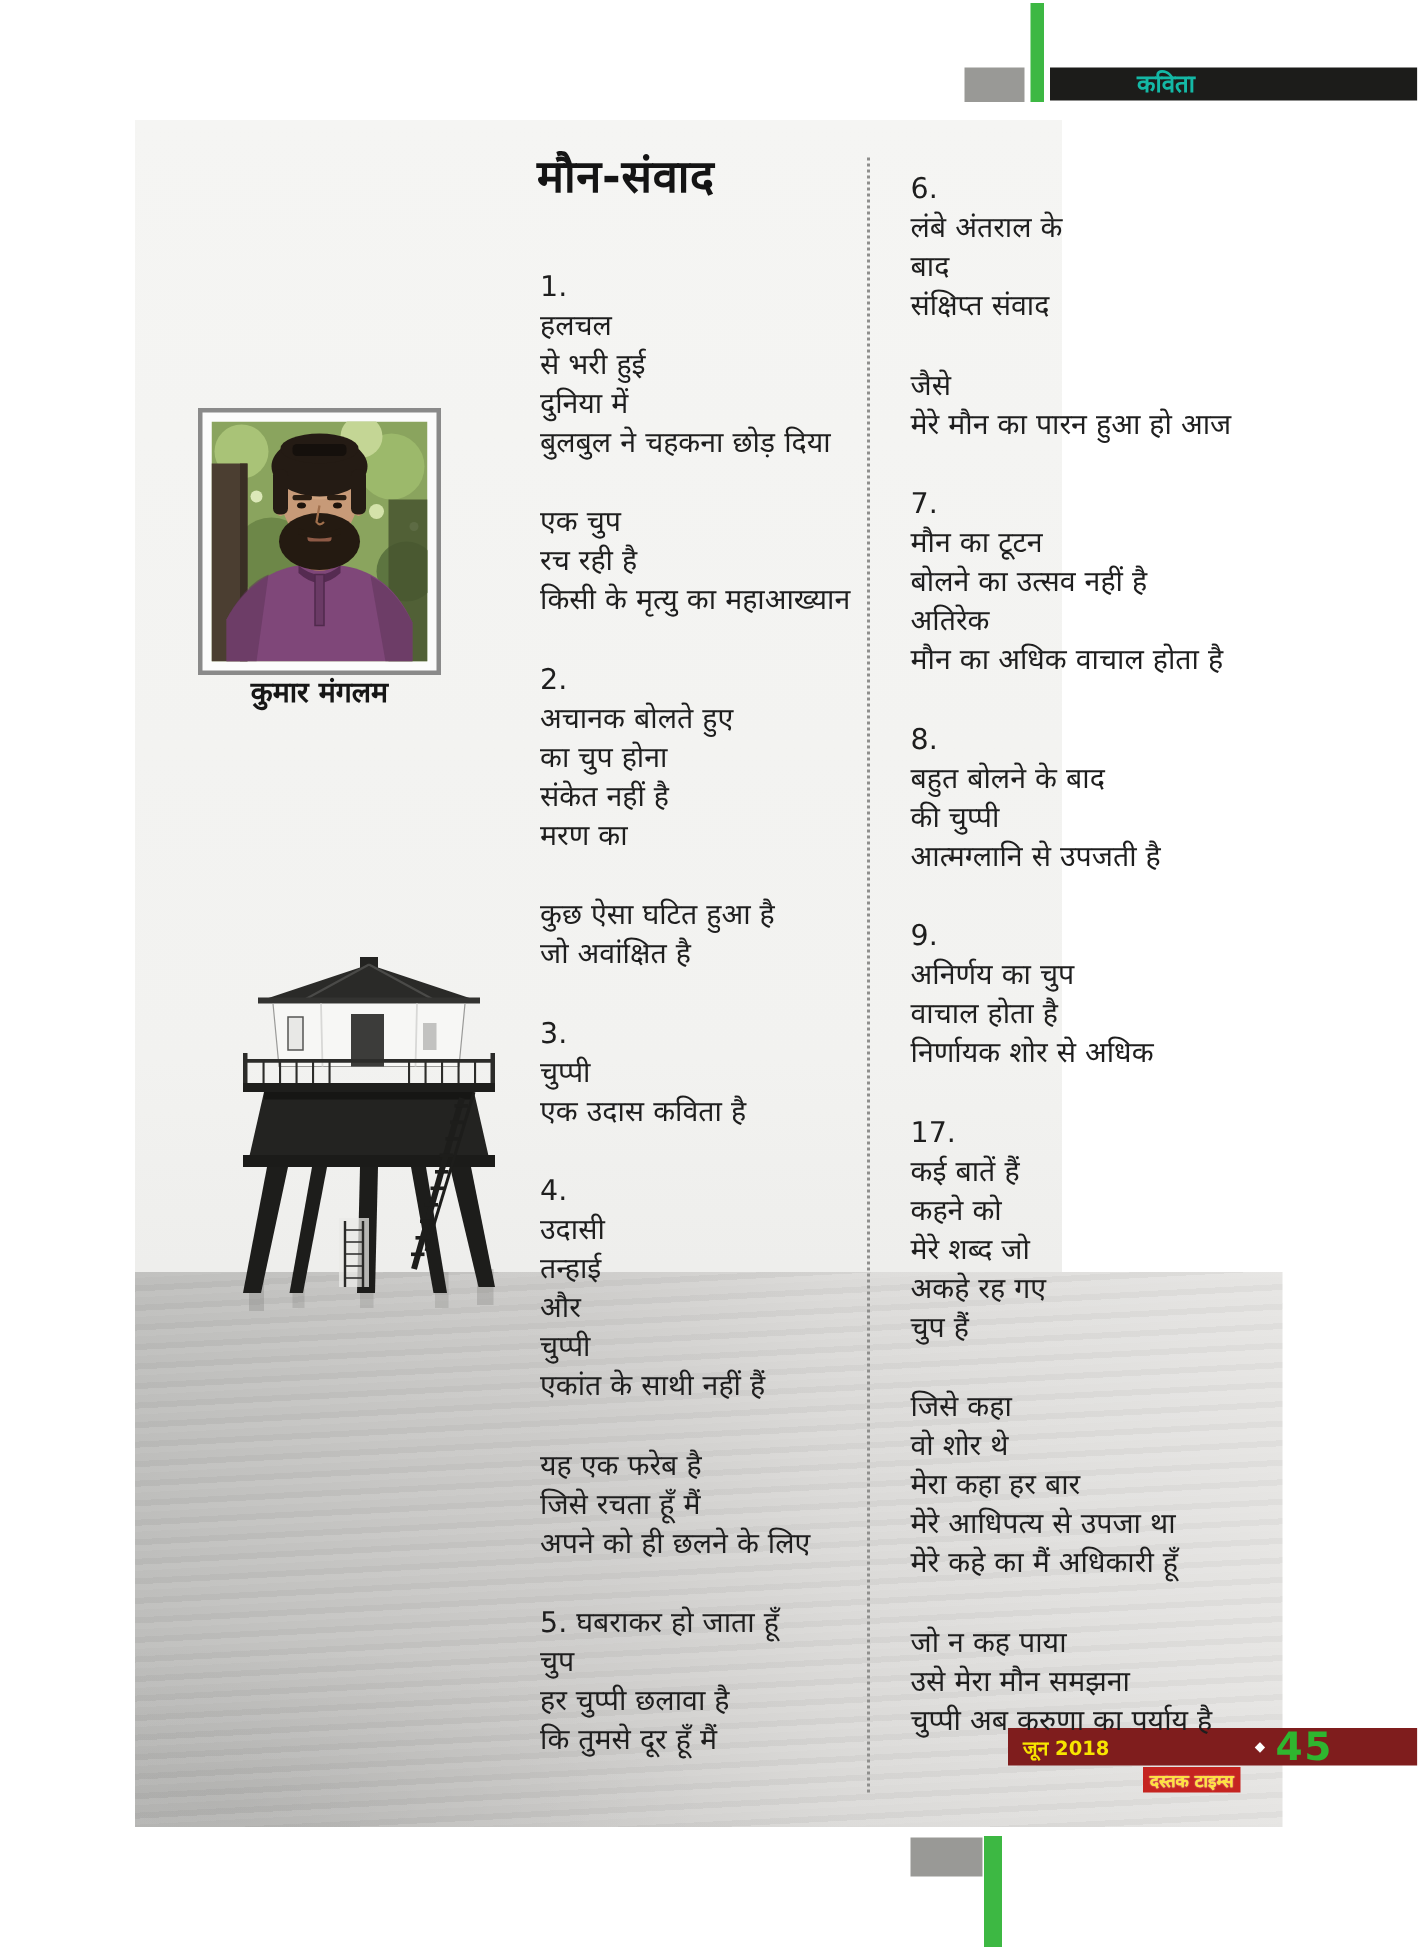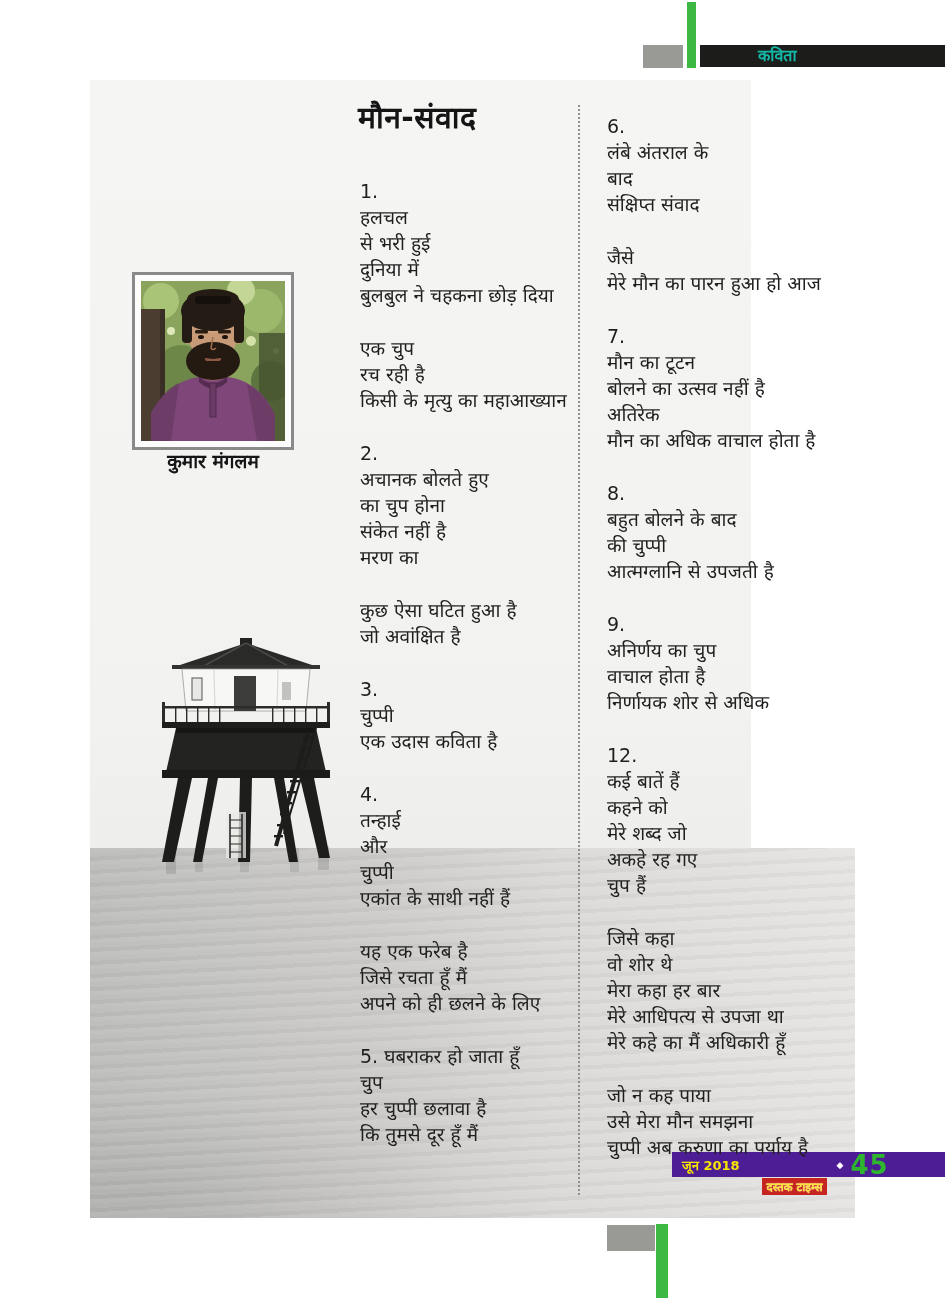--- a/index.html
+++ b/index.html
@@ -15,7 +15,7 @@
 
   
   .content{position:absolute;left:90px;top:80px;width:618px;height:1138px;
-           background:linear-gradient(to bottom,#f5f5f3 0%,#f2f2f0 55%,#eeeeec 67%);padding-left:43px;}
+           background:linear-gradient(to bottom,#f5f5f3 0%,#f2f2f0 55%,#eeeeec 67%);}
   .sea{position:absolute;left:0;top:768px;width:765px;height:370px;
        background:
          repeating-linear-gradient(177deg, rgba(255,255,255,.05) 0 4px, rgba(0,0,0,0) 4px 9px, rgba(0,0,0,.03) 9px 13px),

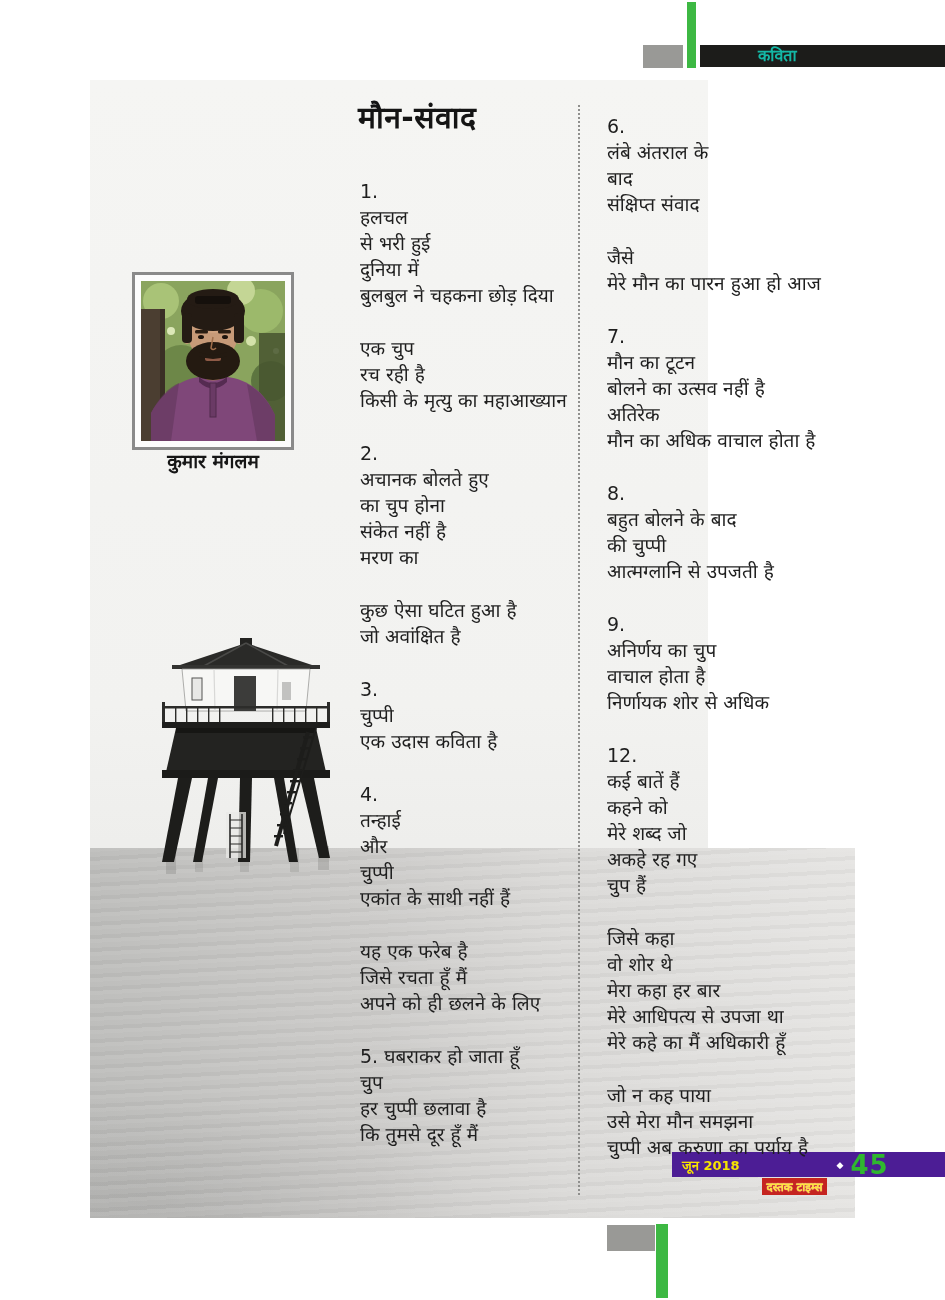--- a/index.html
+++ b/index.html
@@ -271,7 +271,7 @@
           <div class="poem-line">निर्णायक शोर से अधिक</div>
         </div>
         <div class="stanza">
-          <div class="poem-line">12.</div>
+          <div class="poem-line">17.</div>
           <div class="poem-line">कई बातें हैं</div>
           <div class="poem-line">कहने को</div>
           <div class="poem-line">मेरे शब्द जो</div>

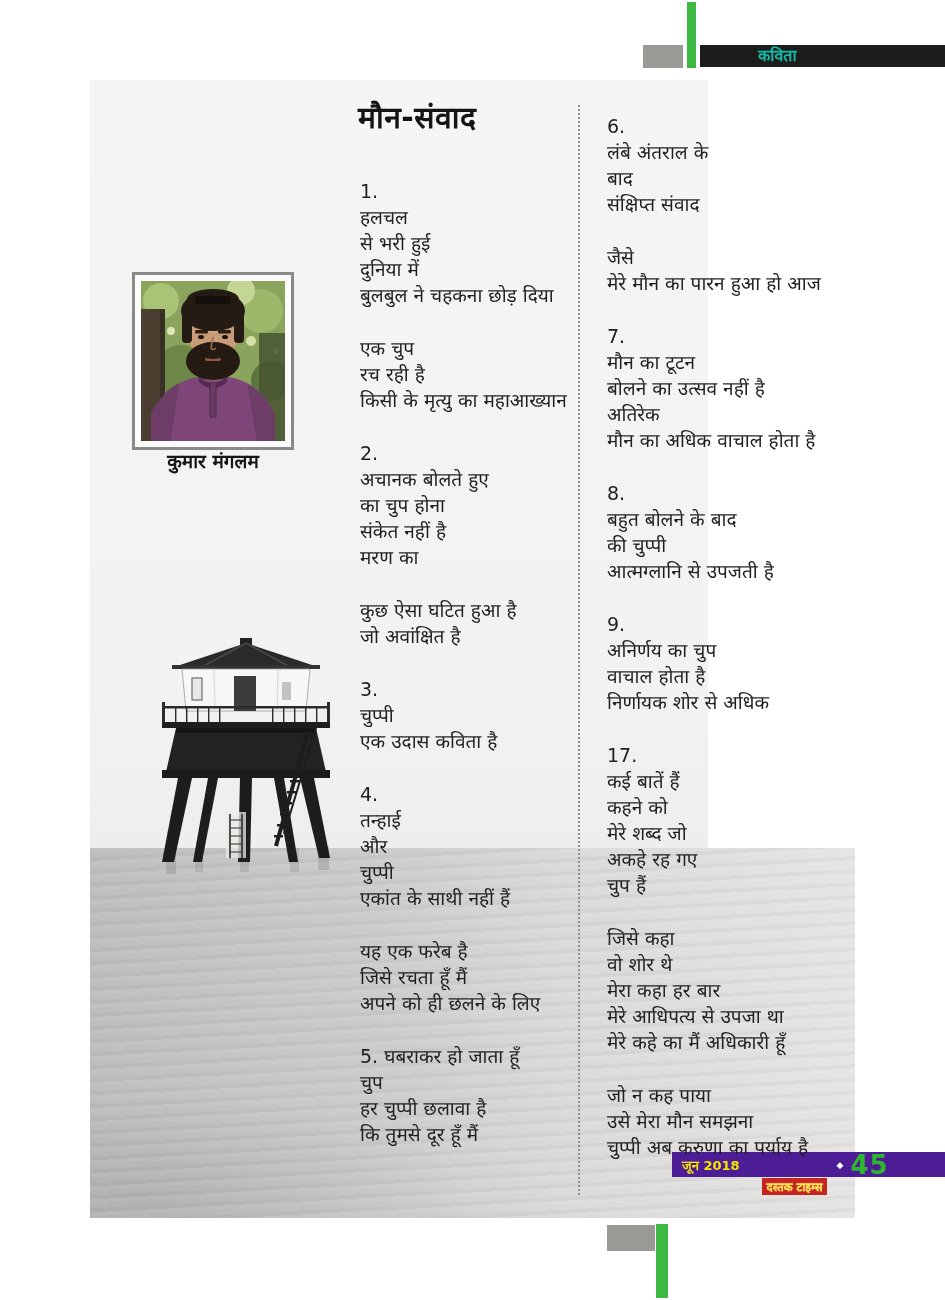--- a/index.html
+++ b/index.html
@@ -223,6 +223,7 @@
         </div>
         <div class="stanza">
           <div class="poem-line">4.</div>
+          <div class="poem-line">उदासी</div>
           <div class="poem-line">तन्हाई</div>
           <div class="poem-line">और</div>
           <div class="poem-line">चुप्पी</div>

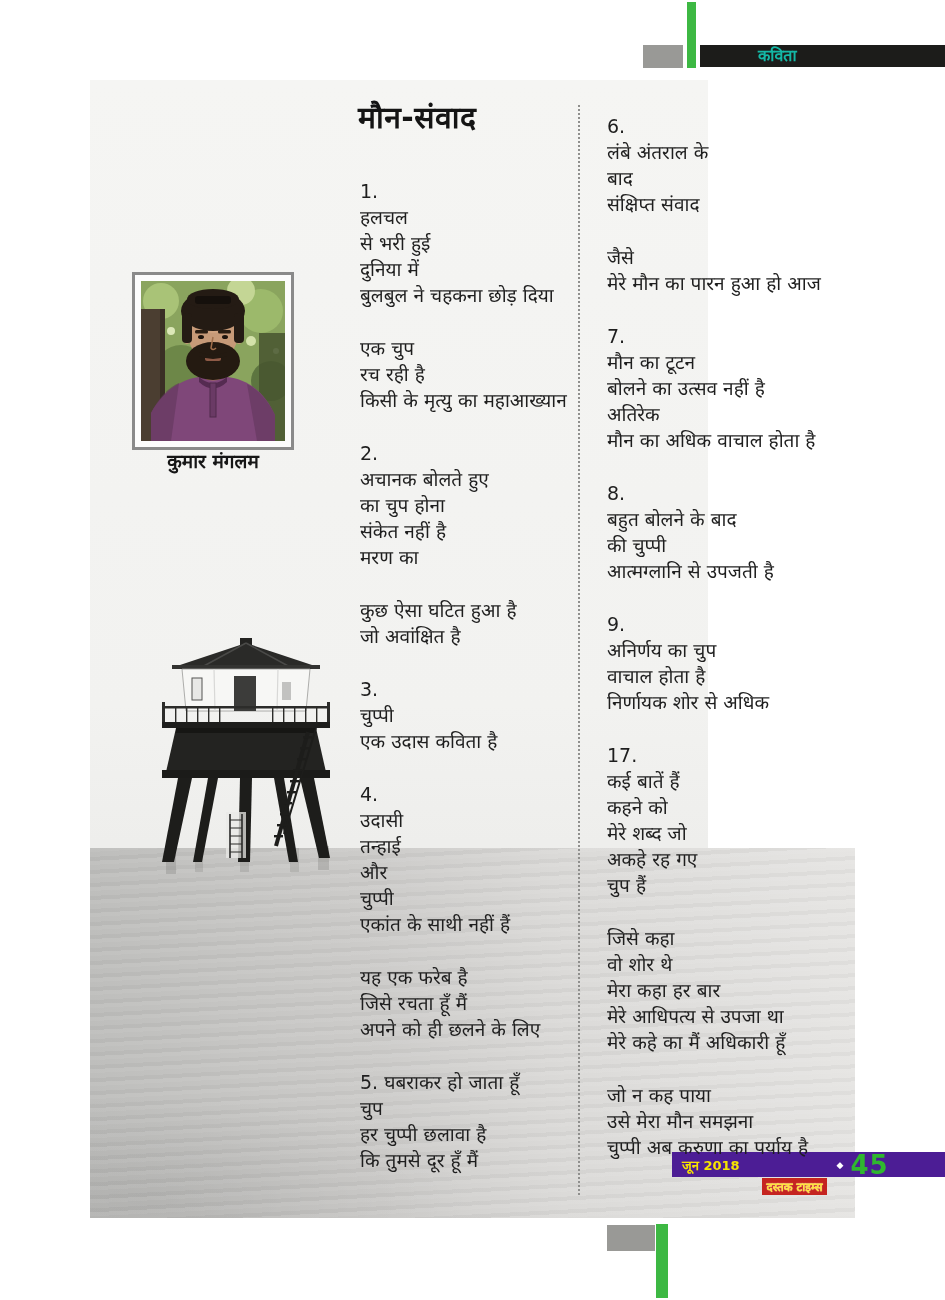--- a/index.html
+++ b/index.html
@@ -46,7 +46,7 @@
   
   .bottom-gray-box{position:absolute;left:607px;top:1225px;width:48px;height:26px;background:#999996;}
   .bottom-green-bar{position:absolute;left:656px;top:1224px;width:12px;height:74px;background:#3db843;}
-  .bottom-black-bar{position:absolute;left:672px;top:1152px;width:273px;height:25px;background:#4c1d95;
+  .bottom-black-bar{position:absolute;left:672px;top:1152px;width:273px;height:25px;background:#7f1d1d;
                     display:flex;align-items:center;}
   .issue-date{color:#f7e400;font-weight:700;font-size:13px;margin-left:10px;white-space:nowrap;}
   .magazine-logo{background:#c52420;color:#ffe23d;font-weight:700;font-size:11.5px;

